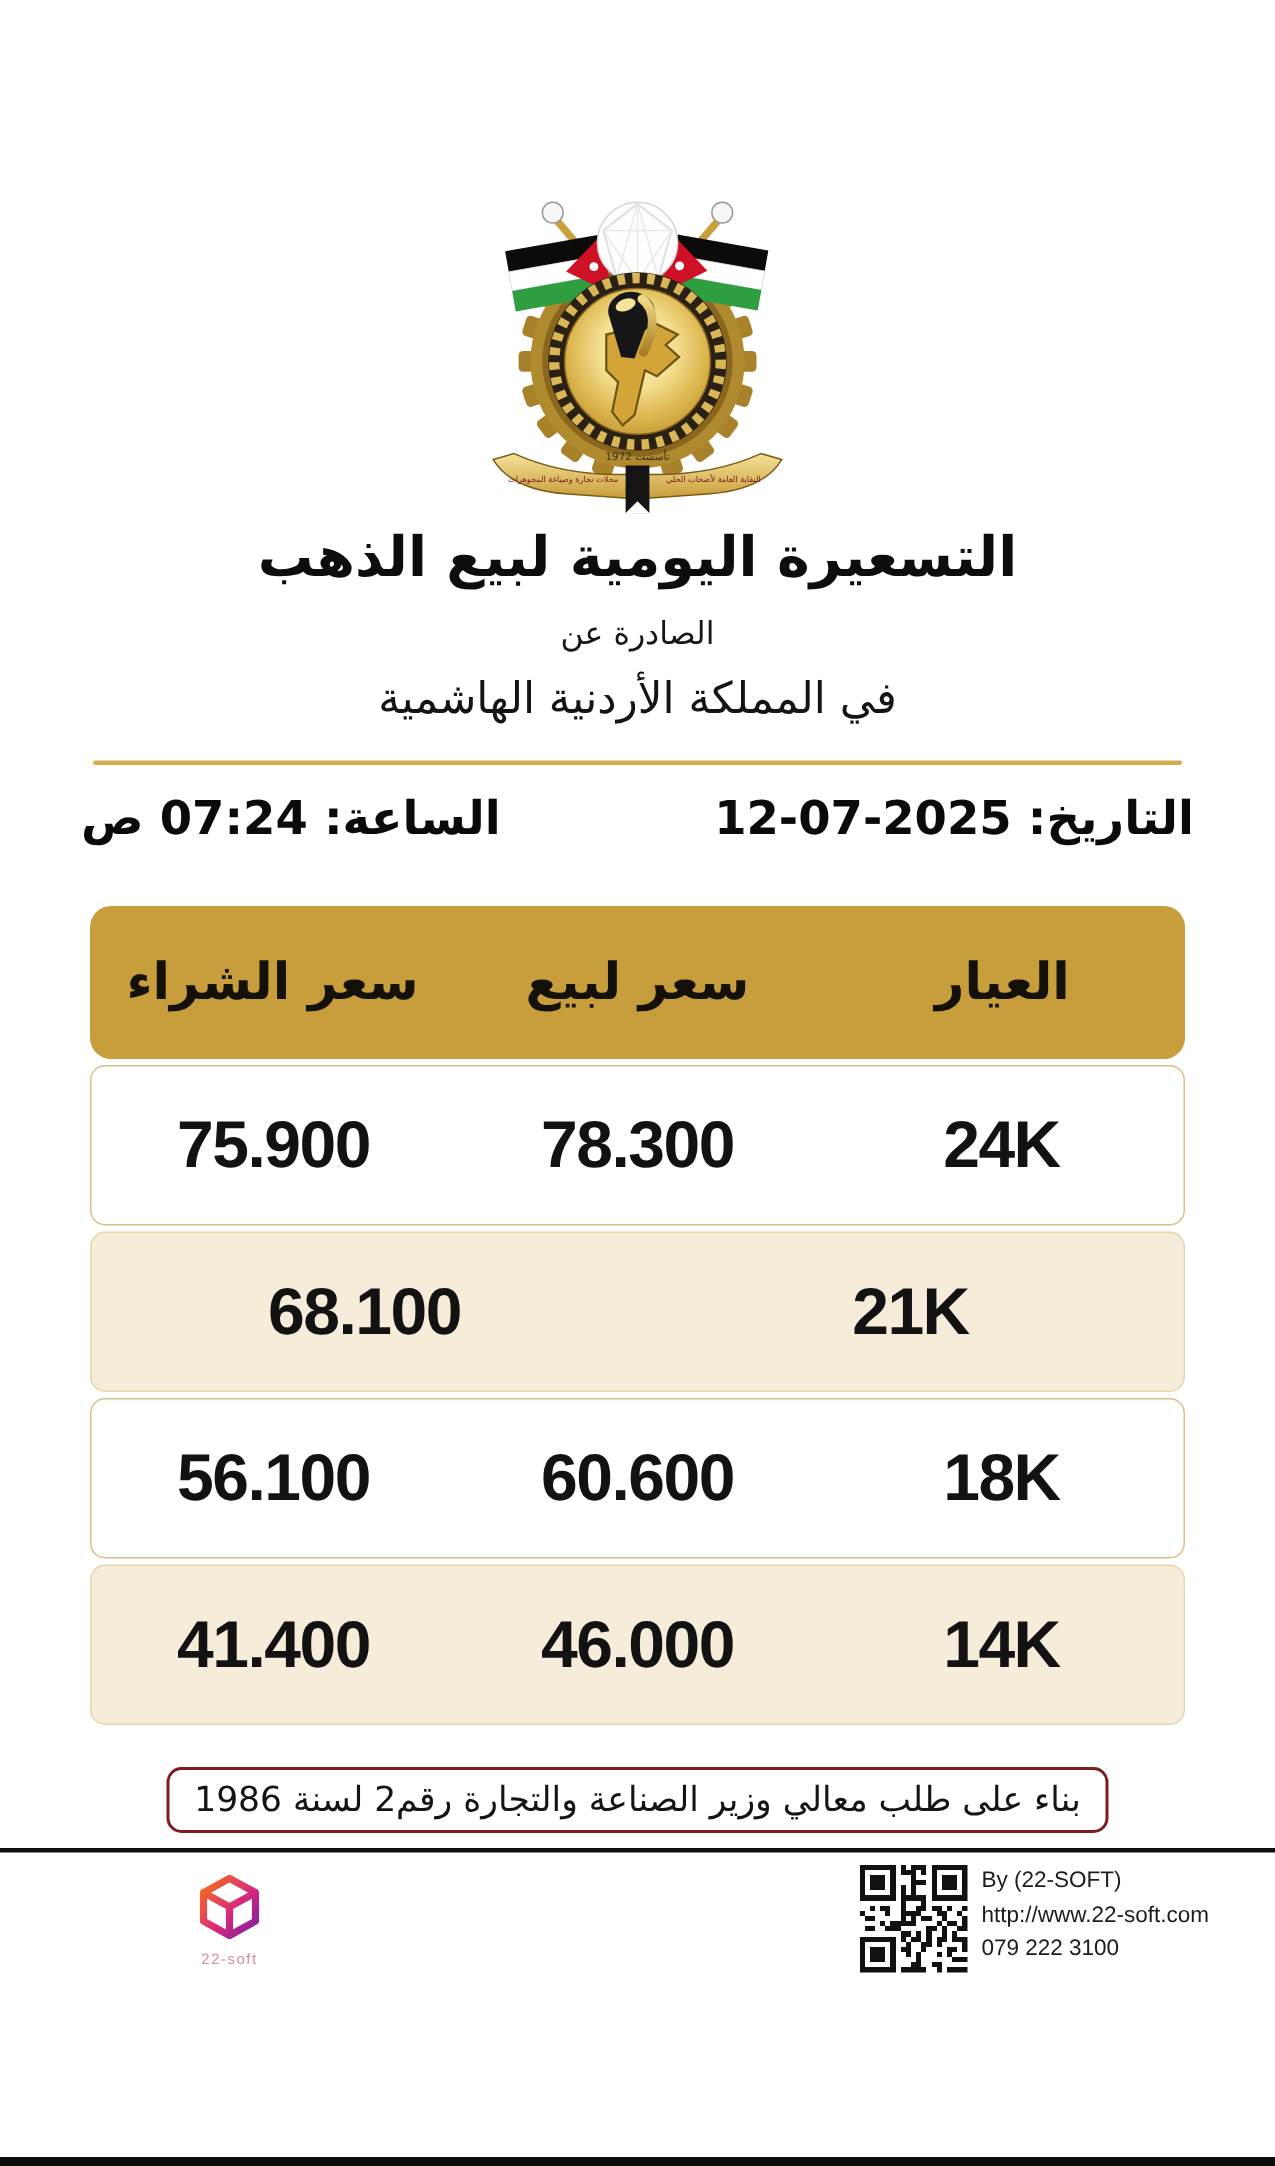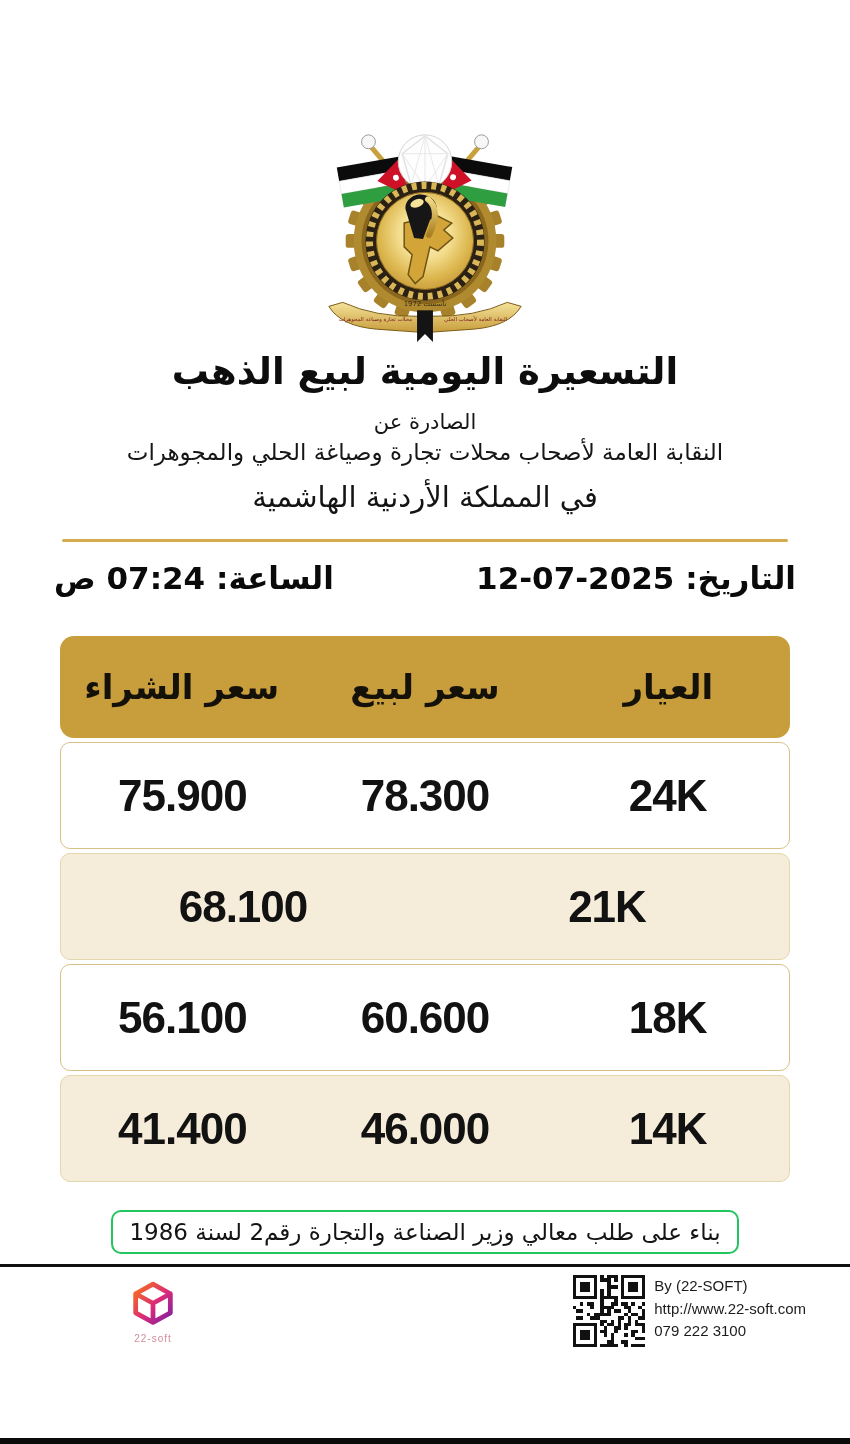--- a/index.html
+++ b/index.html
@@ -160,7 +160,6 @@
 
   <div class="title">التسعيرة اليومية لبيع الذهب</div>
   <div class="sub1">الصادرة عن</div>
-  <div class="sub2">النقابة العامة لأصحاب محلات تجارة وصياغة الحلي  والمجوهرات</div>
   <div class="sub3">في المملكة الأردنية الهاشمية</div>
 
   <div class="divider"></div>

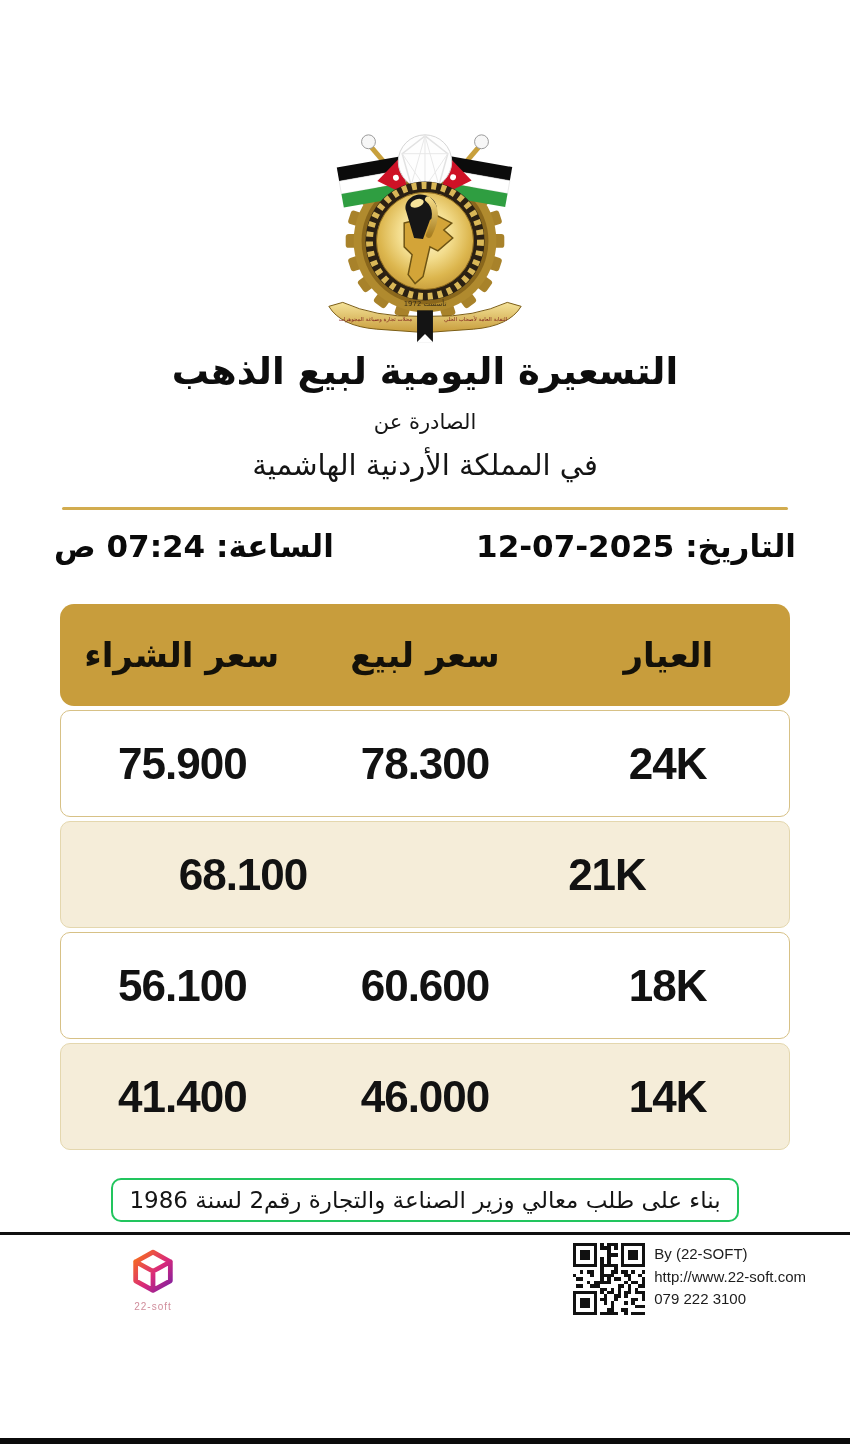--- a/index.html
+++ b/index.html
@@ -42,7 +42,7 @@
   
   .note-wrap{margin-top:28px;display:flex;justify-content:center;}
   .note{
-    direction:rtl;border:2px solid #22c55e;border-radius:10px;
+    direction:rtl;border:2px solid #7f1d1d;border-radius:10px;
     padding:5px 16px;font-size:23px;line-height:30px;color:#141414;background:#fff;
   }
   

